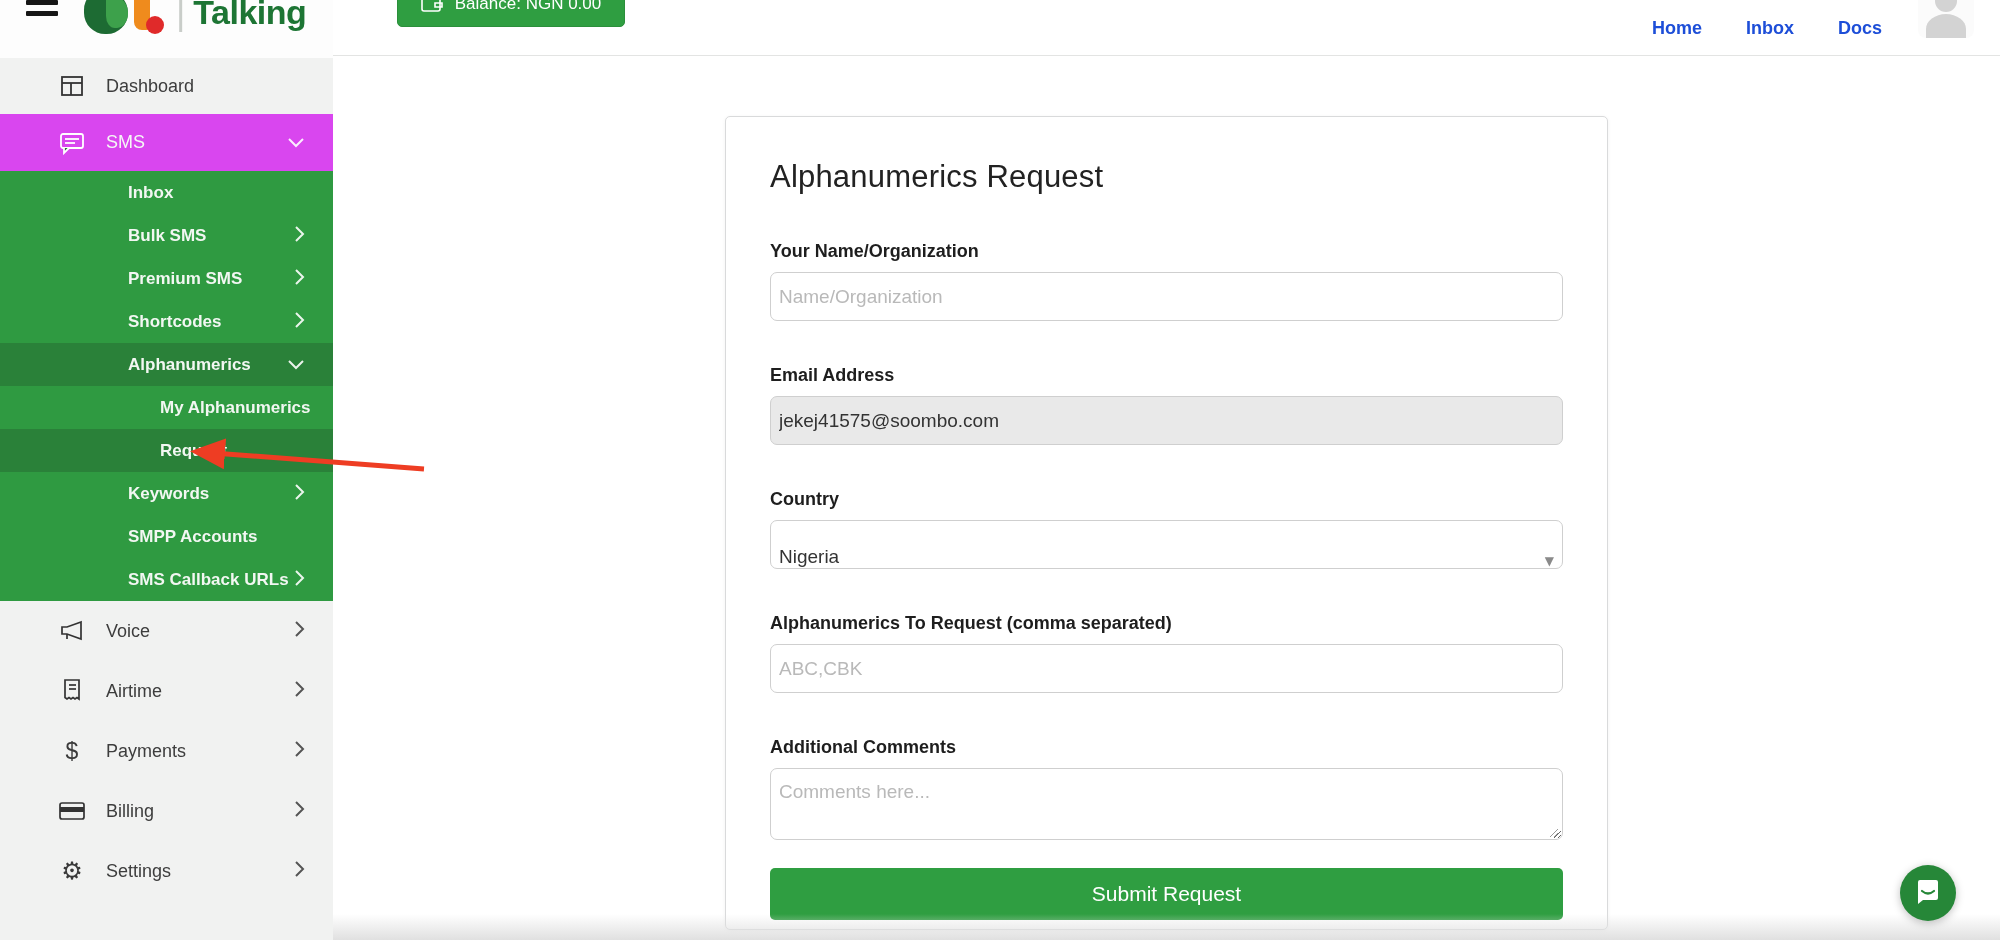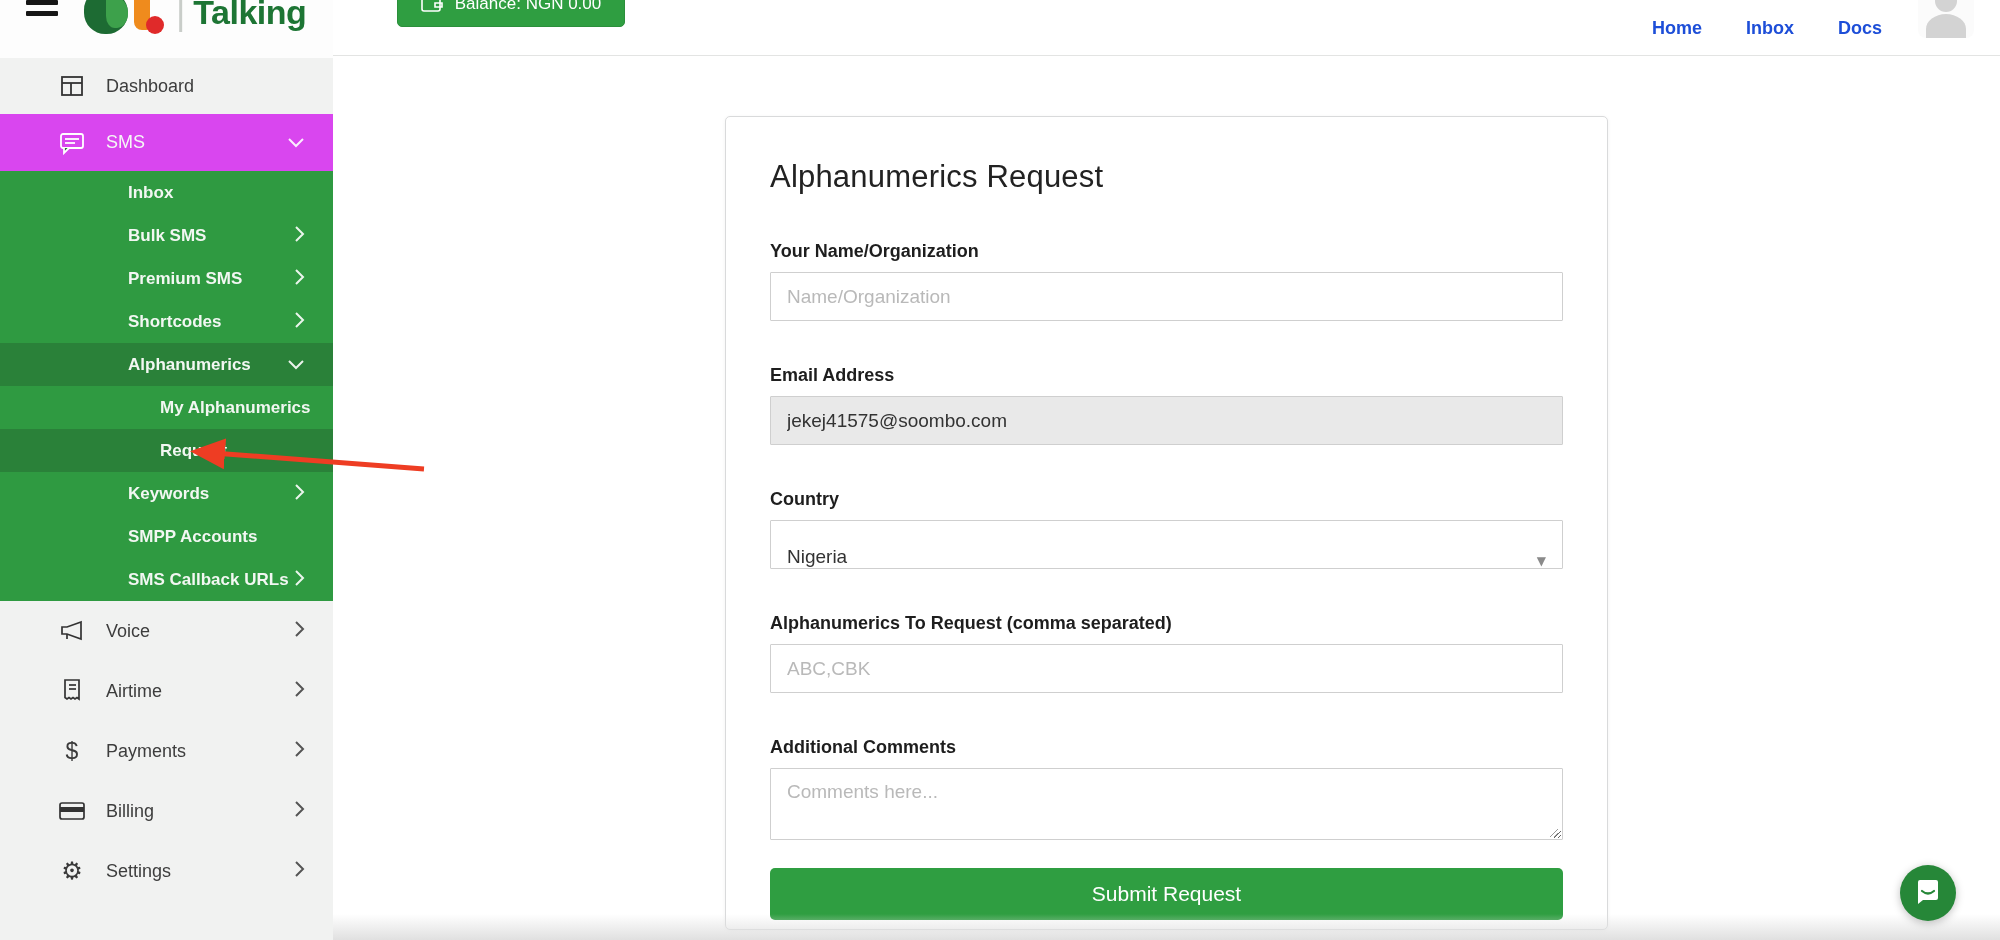--- a/index.html
+++ b/index.html
@@ -63,8 +63,8 @@
   .form-group.first { margin-top:46px; }
   .form-label { display:block; font-size:18px; font-weight:600; color:#1e1e1e; margin-bottom:10px; }
   .text-input, .select-box, .textarea-wrap textarea {
-    width:100%; height:49px; border:1px solid #cfcfcf; border-radius:1px; background:#fff;
-    font-size:19px; color:#333; padding:0 16px; font-family:"Liberation Sans", sans-serif; outline:none;
+    width:100%; height:49px; border:1px solid #cfcfcf; border-radius:7px; background:#fff;
+    font-size:19px; color:#333; padding:0 8px; font-family:"Liberation Sans", sans-serif; outline:none;
   }
   .text-input::placeholder, textarea::placeholder { color:#b9b9b9; opacity:1; }
   .text-input.readonly { background:#e9e9e9; }

